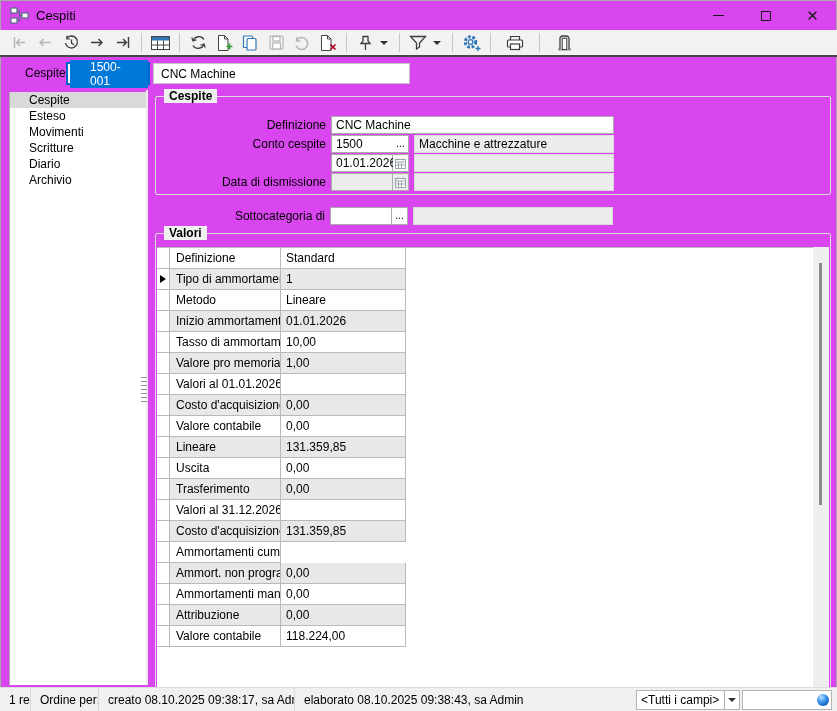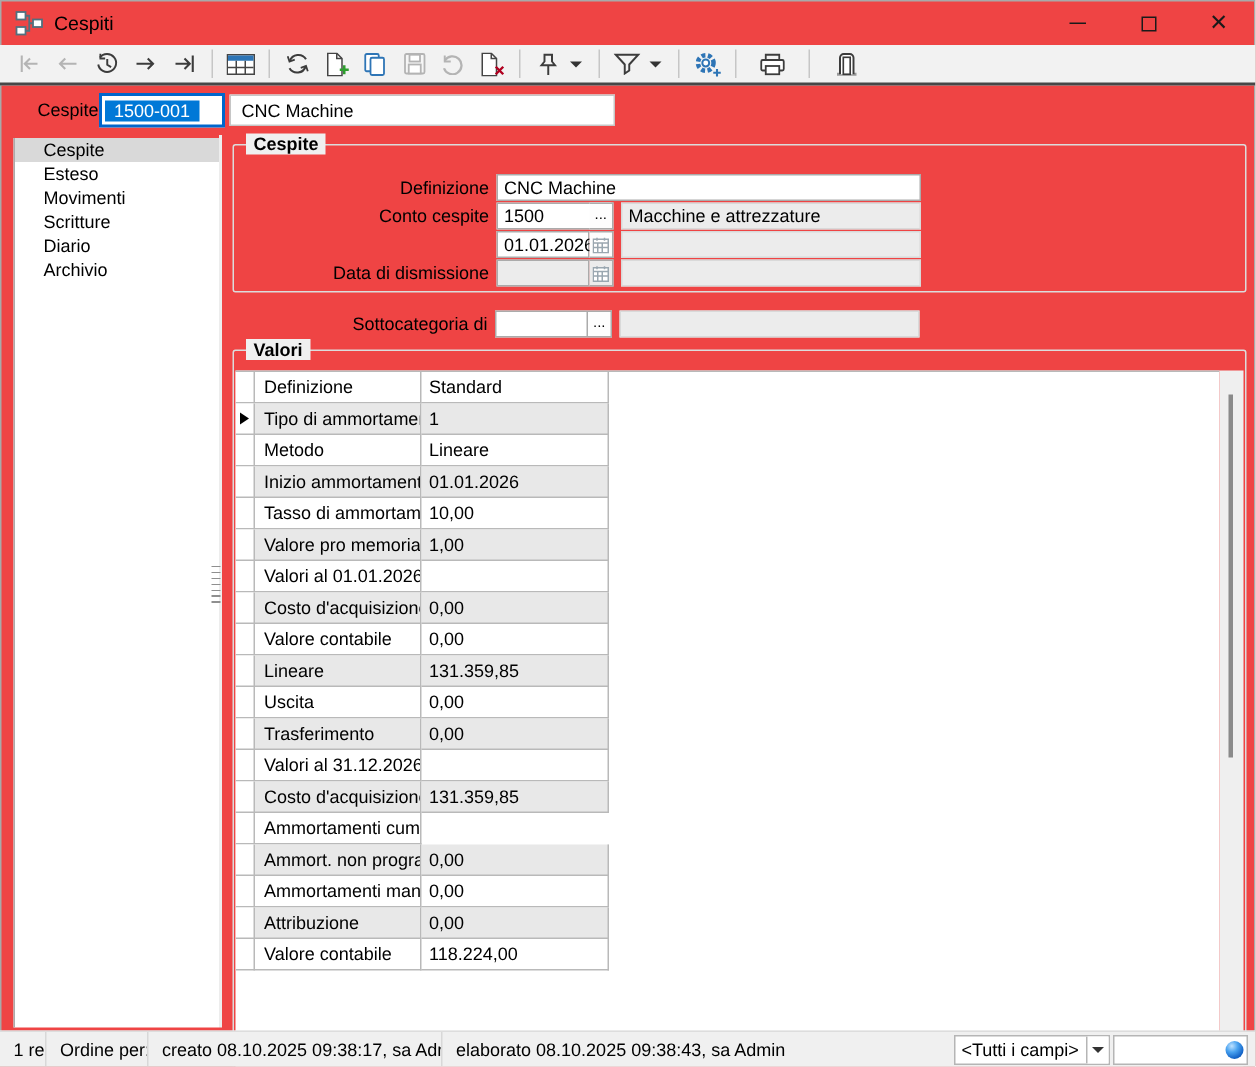--- a/index.html
+++ b/index.html
@@ -6,7 +6,7 @@
   html,body { background:#fff; }
   .window {
     position: relative; width: 837px; height: 711px;
-    background: #ef4444; overflow: hidden;
+    background: #d946ef; overflow: hidden;
     font-family: "Liberation Sans", sans-serif; font-size: 12px; color: #000;
     box-shadow: inset 0 0 0 1px #a9a9a9;
   }

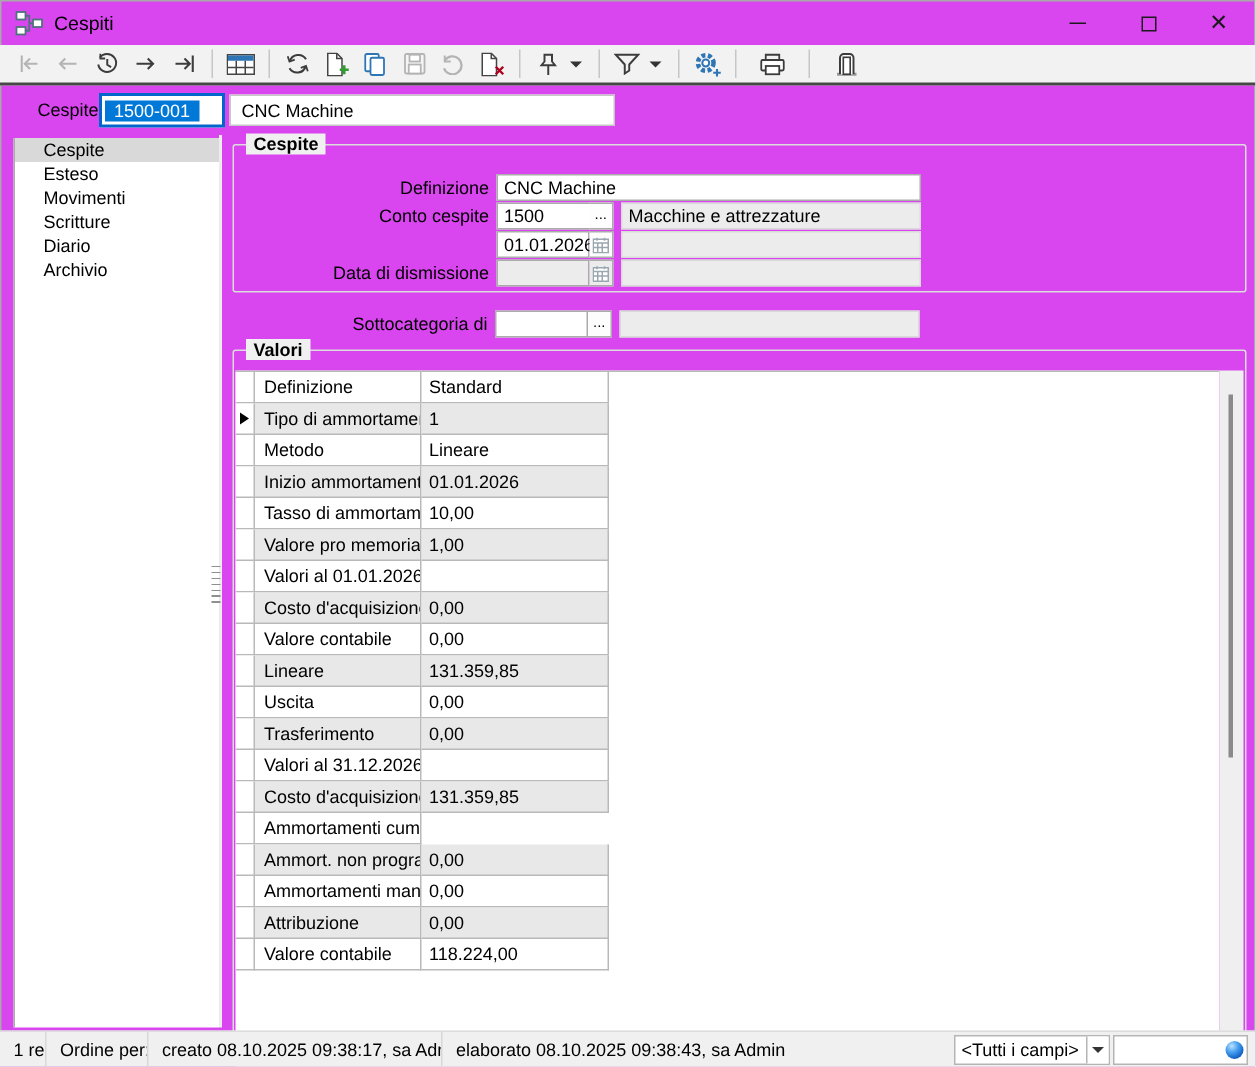--- a/index.html
+++ b/index.html
@@ -36,7 +36,7 @@
     position:absolute; left:66px; top:3px; width:84px; height:23px;
     border:2px solid #0066cc; background:#fff; display:flex; align-items:center; padding-left:2px;
   }
-  .record-input .sel { background:#0078d7; color:#fff; padding:0 6px; }
+  .record-input .sel { background:#0078d7; color:#fff; padding:0 20px; }
   .record-desc {
     position:absolute; left:153px; top:4px; width:257px; height:21px;
     border:1px solid #c6c6c6; background:#fff; display:flex; align-items:center; padding-left:7px;

